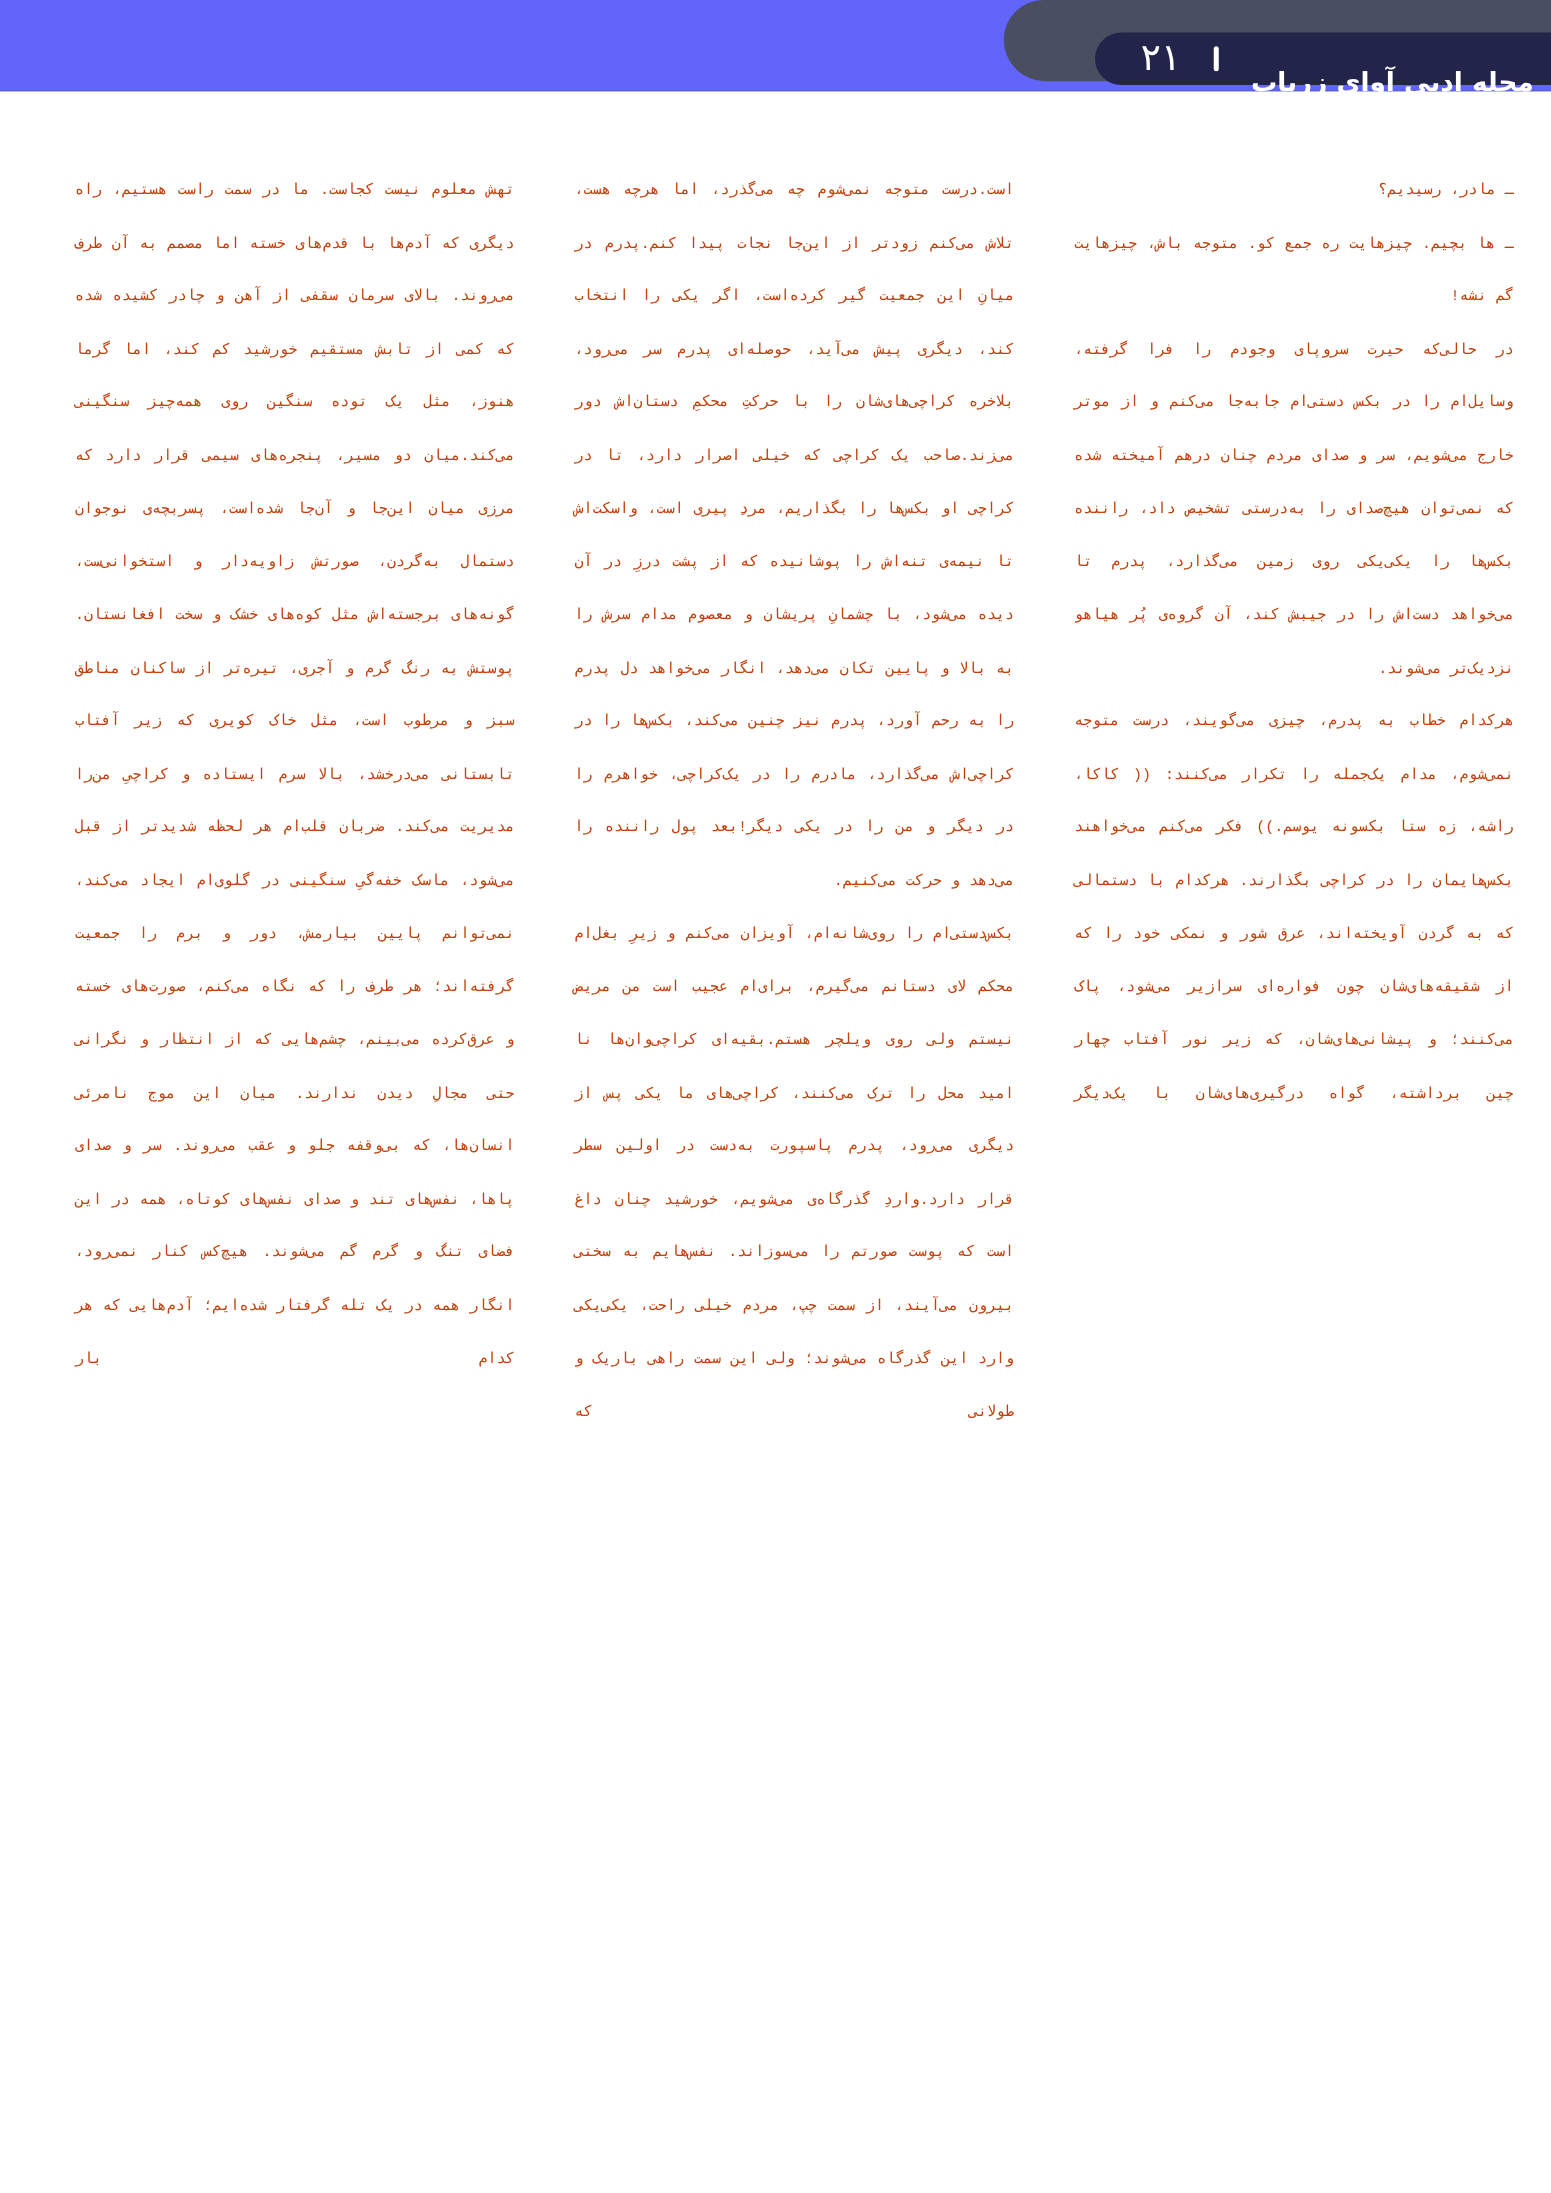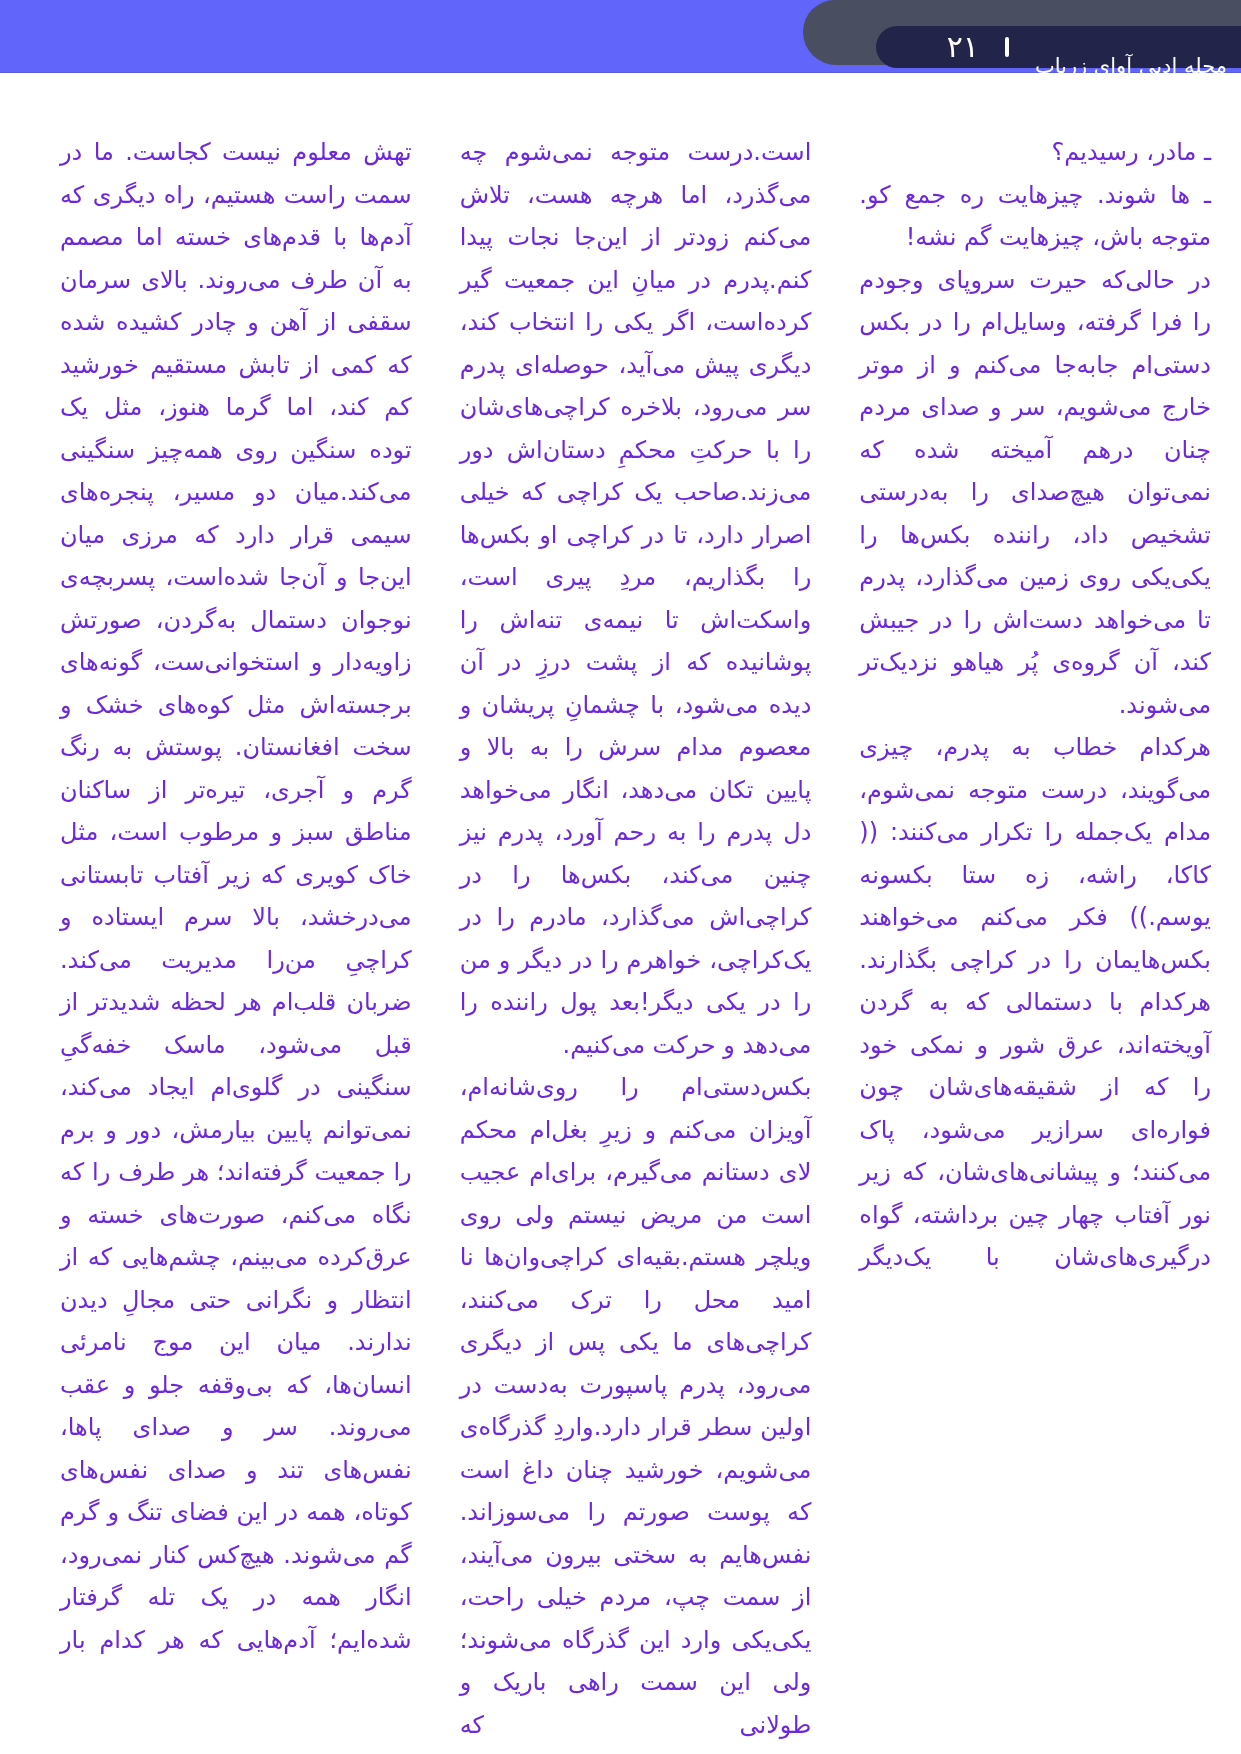--- a/index.html
+++ b/index.html
@@ -50,7 +50,7 @@
   }
   .magazine-title {
     font-size: 21px;
-    font-weight: normal;
+    font-weight: bold;
     white-space: nowrap;
     margin-top: 37px;
   }

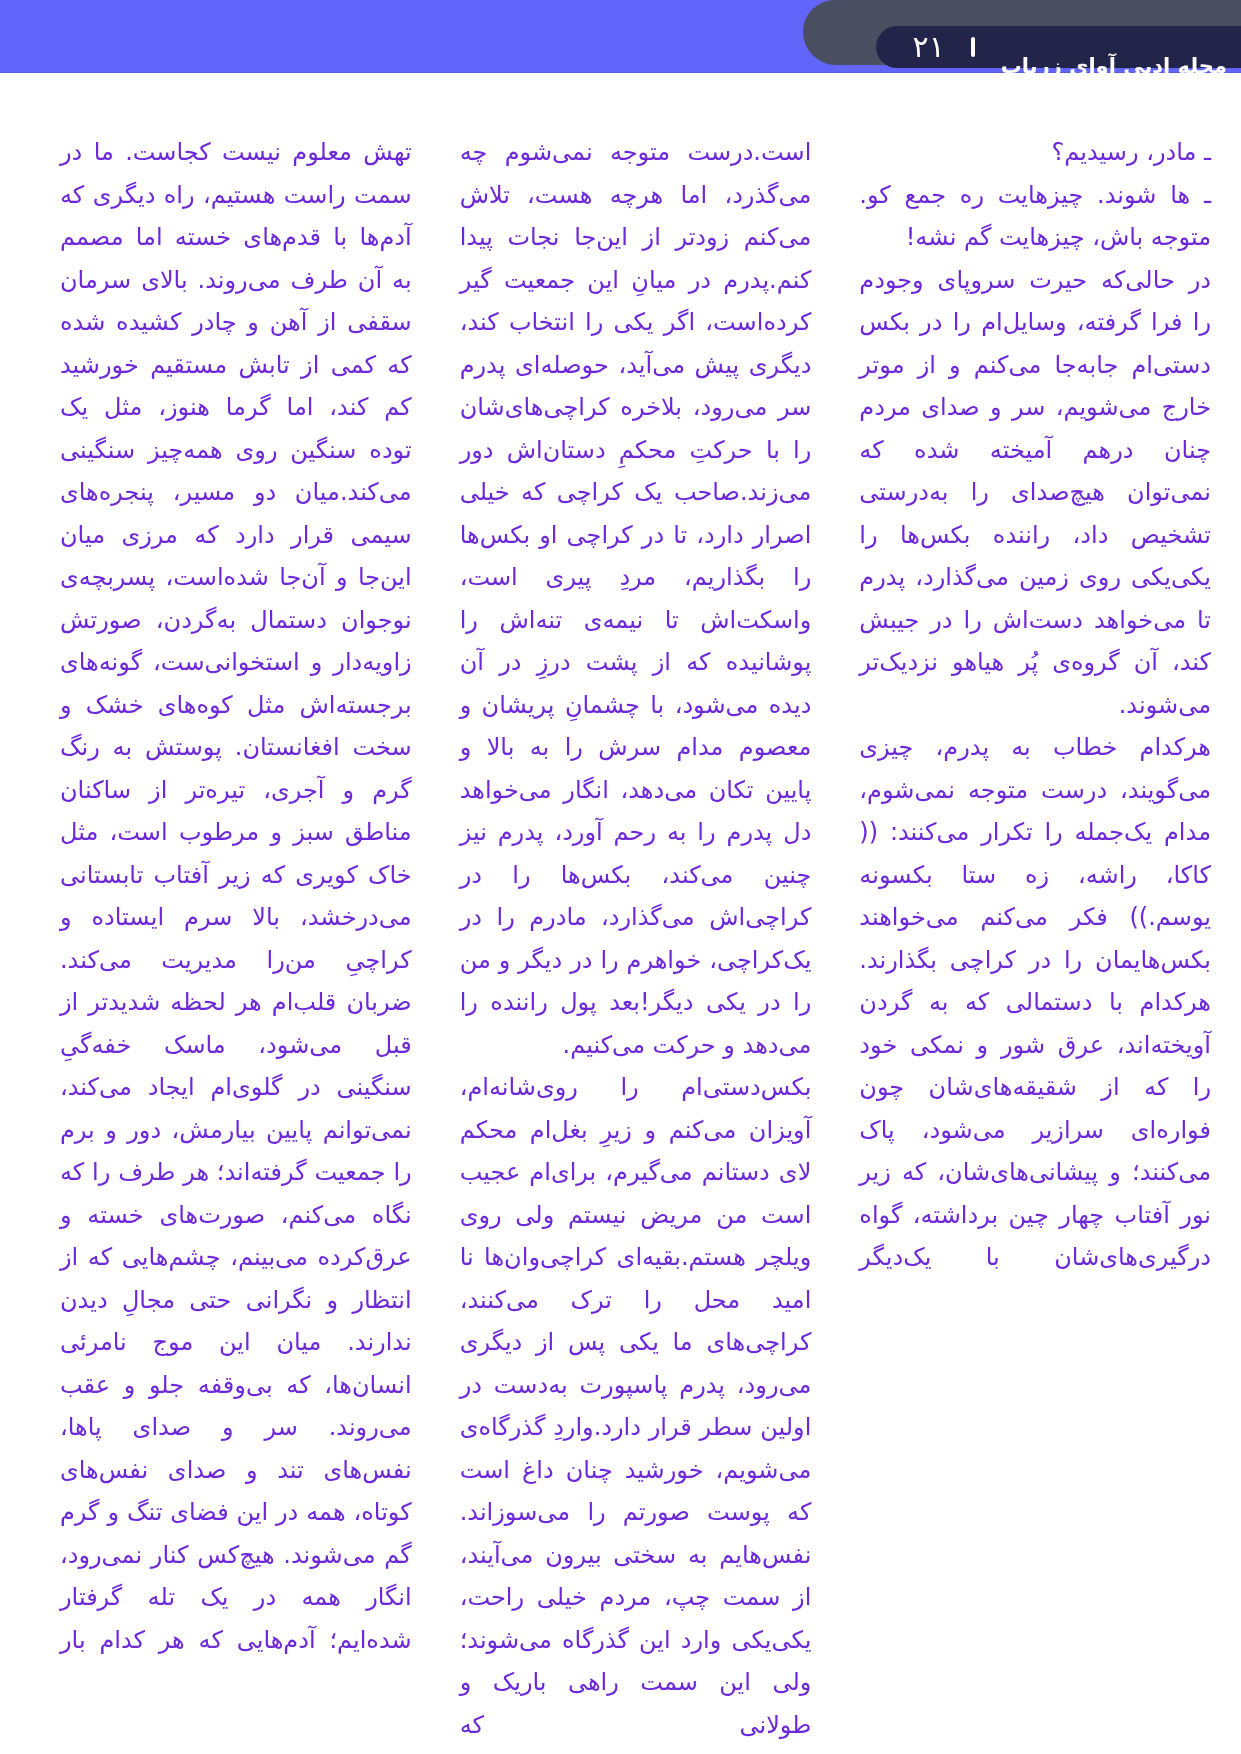--- a/index.html
+++ b/index.html
@@ -78,10 +78,11 @@
   .col {
     flex: 1 1 0;
     min-width: 0;
-    font-size: 24px;
+    font-size: 12px;
     line-height: 42.5px;
     text-align: justify;
-    color: #6d28d9;
+    color: #c2410c;
+    font-family: Liberation Mono, monospace;
   }
   .col p {
     margin: 0;

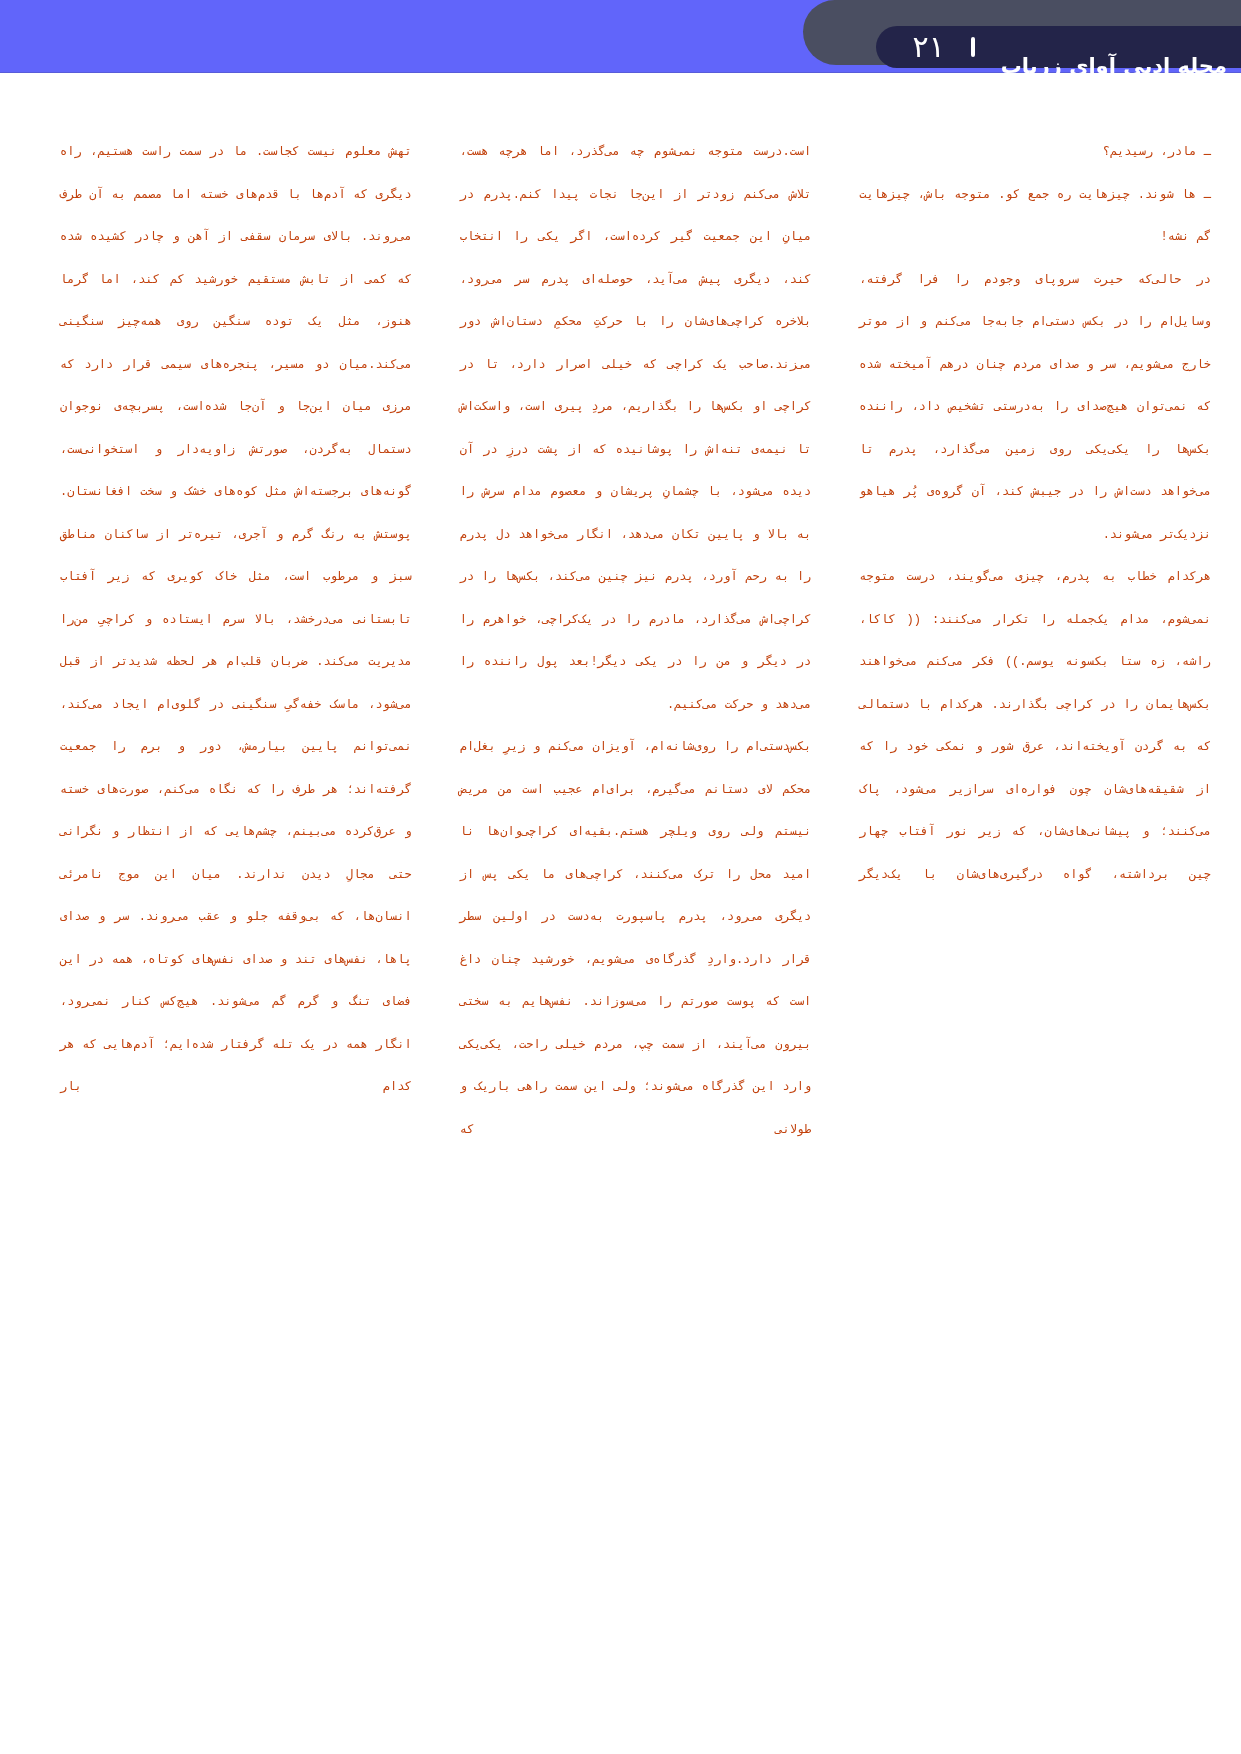--- a/index.html
+++ b/index.html
@@ -112,7 +112,7 @@
 
     <section class="col">
       <p>ـ مادر، رسیدیم؟</p>
-      <p>ـ ها شوند. چیزهایت ره جمع کو. متوجه باش، چیزهایت گم نشه!</p>
+      <p>ـ ها بچیم. چیزهایت ره جمع کو. متوجه باش، چیزهایت گم نشه!</p>
       <p>در حالی‌که حیرت سروپای وجودم را فرا گرفته، وسایل‌ام را در بکس دستی‌ام جابه‌جا می‌کنم و از موتر خارج می‌شویم، سر و صدای مردم چنان درهم آمیخته شده که نمی‌توان هیچ‌صدای را به‌درستی تشخیص داد، راننده بکس‌ها را یکی‌یکی روی زمین می‌گذارد، پدرم تا می‌خواهد دست‌اش را در جیبش کند، آن گروه‌ی پُر هیاهو نزدیک‌تر می‌شوند.</p>
       <p class="cont">هرکدام خطاب به پدرم، چیزی می‌گویند، درست متوجه نمی‌شوم، مدام یک‌جمله را تکرار می‌کنند: (( کاکا، راشه، زه ستا بکسونه یوسم.)) فکر می‌کنم می‌خواهند بکس‌هایمان را در کراچی بگذارند. هرکدام با دستمالی که به گردن آویخته‌اند، عرق شور و نمکی خود را که از شقیقه‌های‌شان چون فواره‌ای سرازیر می‌شود، پاک می‌کنند؛ و پیشانی‌های‌شان، که زیر نور آفتاب چهار چین برداشته، گواه درگیری‌های‌شان با یک‌دیگر</p>
     </section>

